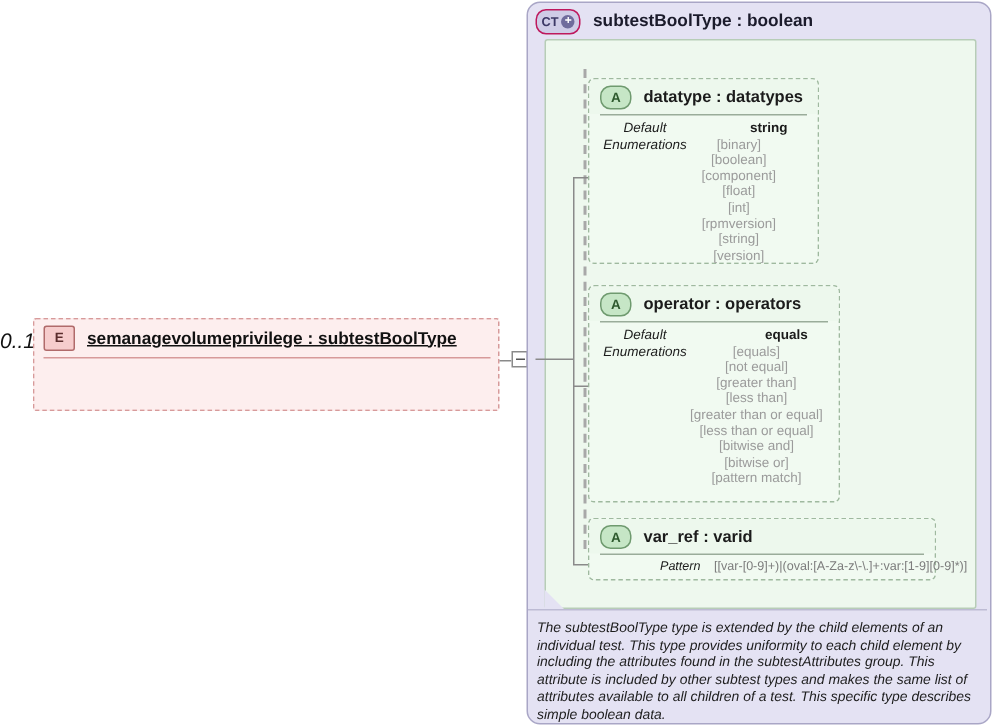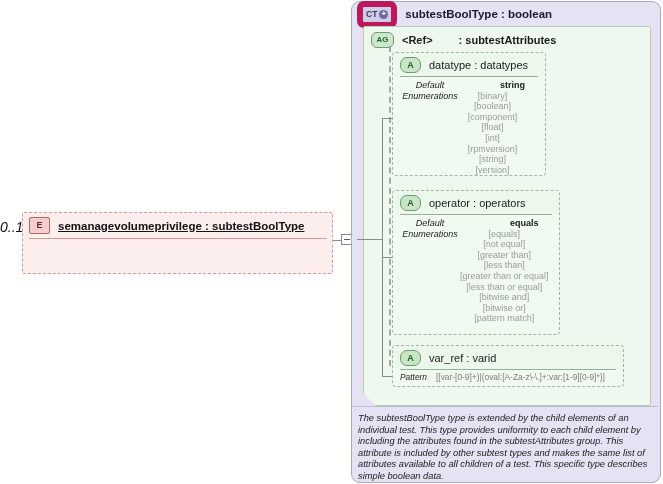--- a/index.html
+++ b/index.html
@@ -98,7 +98,7 @@
   }
   .tag-ct {
     height: 15px;
-    border: 6px solid #be185d;
+    border: 1px solid #be185d;
     background: #cfcce7;
     border-radius: 7px;
     display: inline-flex;

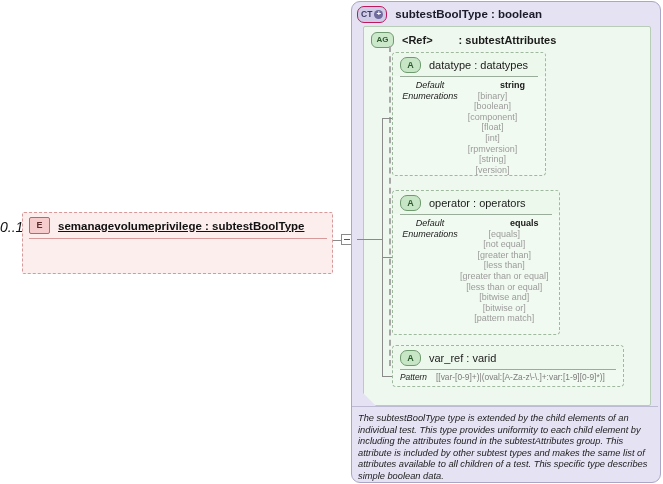--- a/index.html
+++ b/index.html
@@ -305,11 +305,6 @@
 
   <div class="abs" id="ag-panel"></div>
 
-  <div class="abs" id="ag-header">
-    <span class="tag-ag">AG</span>
-    <span id="ag-name">&lt;Ref&gt;</span>
-    <span id="ag-type">: subtestAttributes</span>
-  </div>
 
   <div class="abs" id="group-dash"></div>
 

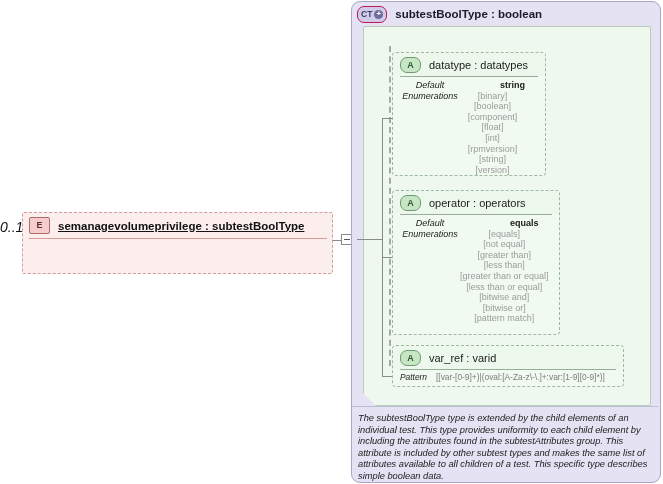--- a/index.html
+++ b/index.html
@@ -217,7 +217,7 @@
     flex: 0 0 auto;
   }
   .attr-title {
-    font-size: 11px; font-weight: normal; color: #1b1b1b;
+    font-size: 11px; font-weight: bold; color: #1b1b1b;
     white-space: nowrap;
   }
   .attr-sep {

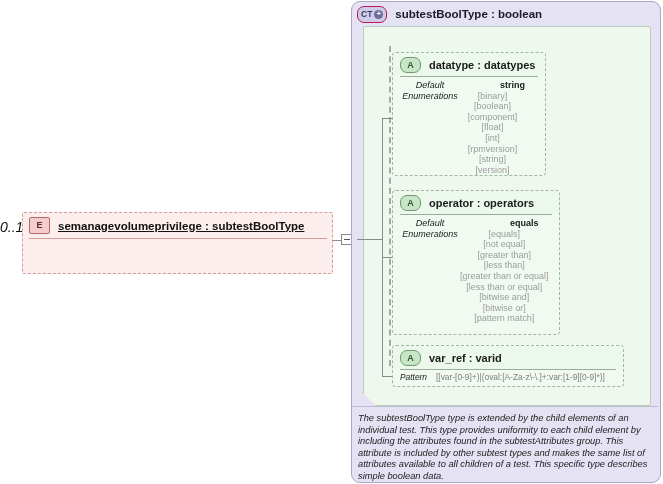--- a/index.html
+++ b/index.html
@@ -245,6 +245,7 @@
     padding: 2px 5px 3px 7px;
     font-size: 8.4px;
     align-items: baseline;
+    margin-left: 40px;
   }
   .pattern-label {
     font-style: italic; color: #1c1c1c; font-weight: normal;

